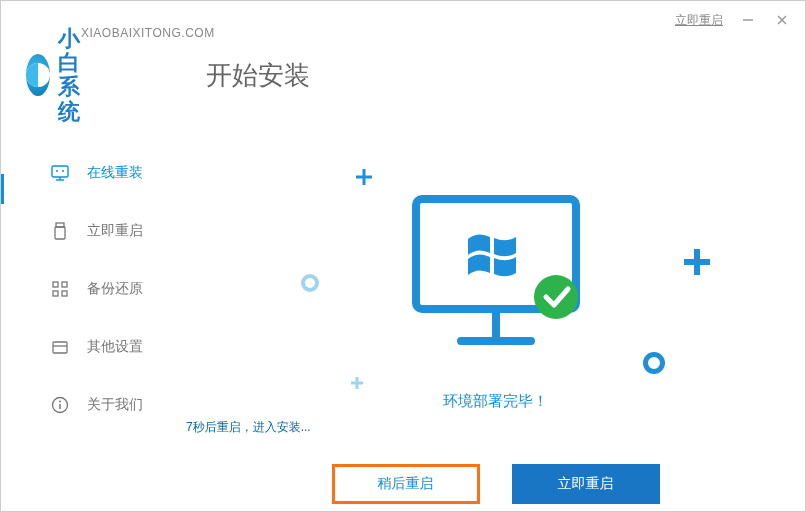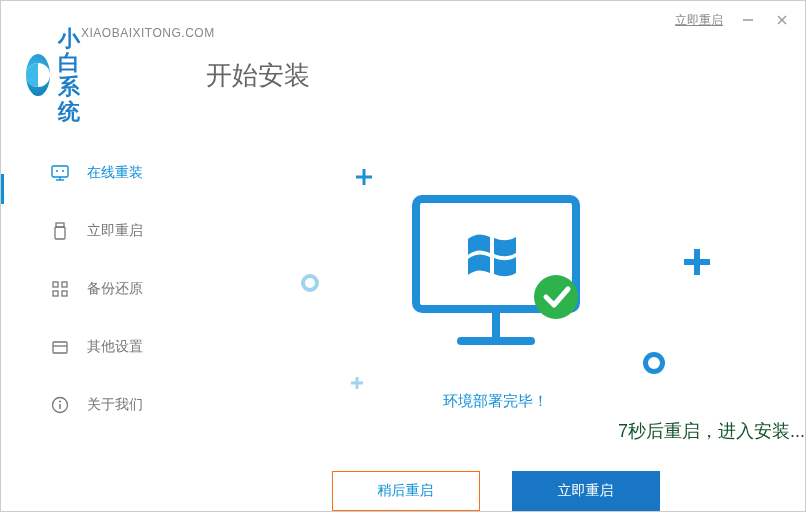--- a/index.html
+++ b/index.html
@@ -89,7 +89,7 @@
       text-align:center; color:#0e8fd8; font-size:15px; margin-top: 258px;
     }
     .status-line2 {
-      text-align:right; color:#14532d; font-size:18px; margin-top: 8px;
+      text-align:left; color:#0369a1; font-size:12px; margin-top: 8px;
     }
     .btn-row {
       display:flex; justify-content:center; gap:32px; margin-top:28px;

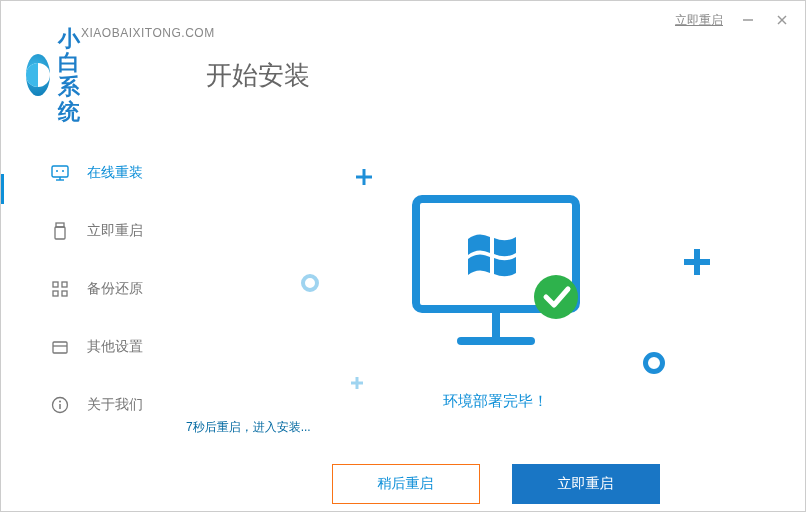--- a/index.html
+++ b/index.html
@@ -98,7 +98,7 @@
       width:148px; height:40px; display:flex; align-items:center; justify-content:center;
       font-size:14px; cursor:pointer;
     }
-    .btn-ghost { border:1px solid #f97316; color:#0e8fd8; background:#fff;}
+    .btn-ghost { border:3px solid #f97316; color:#0e8fd8; background:#fff;}
     .btn-solid { background:#1976c5; color:#fff; }
   </style>
 </head>

